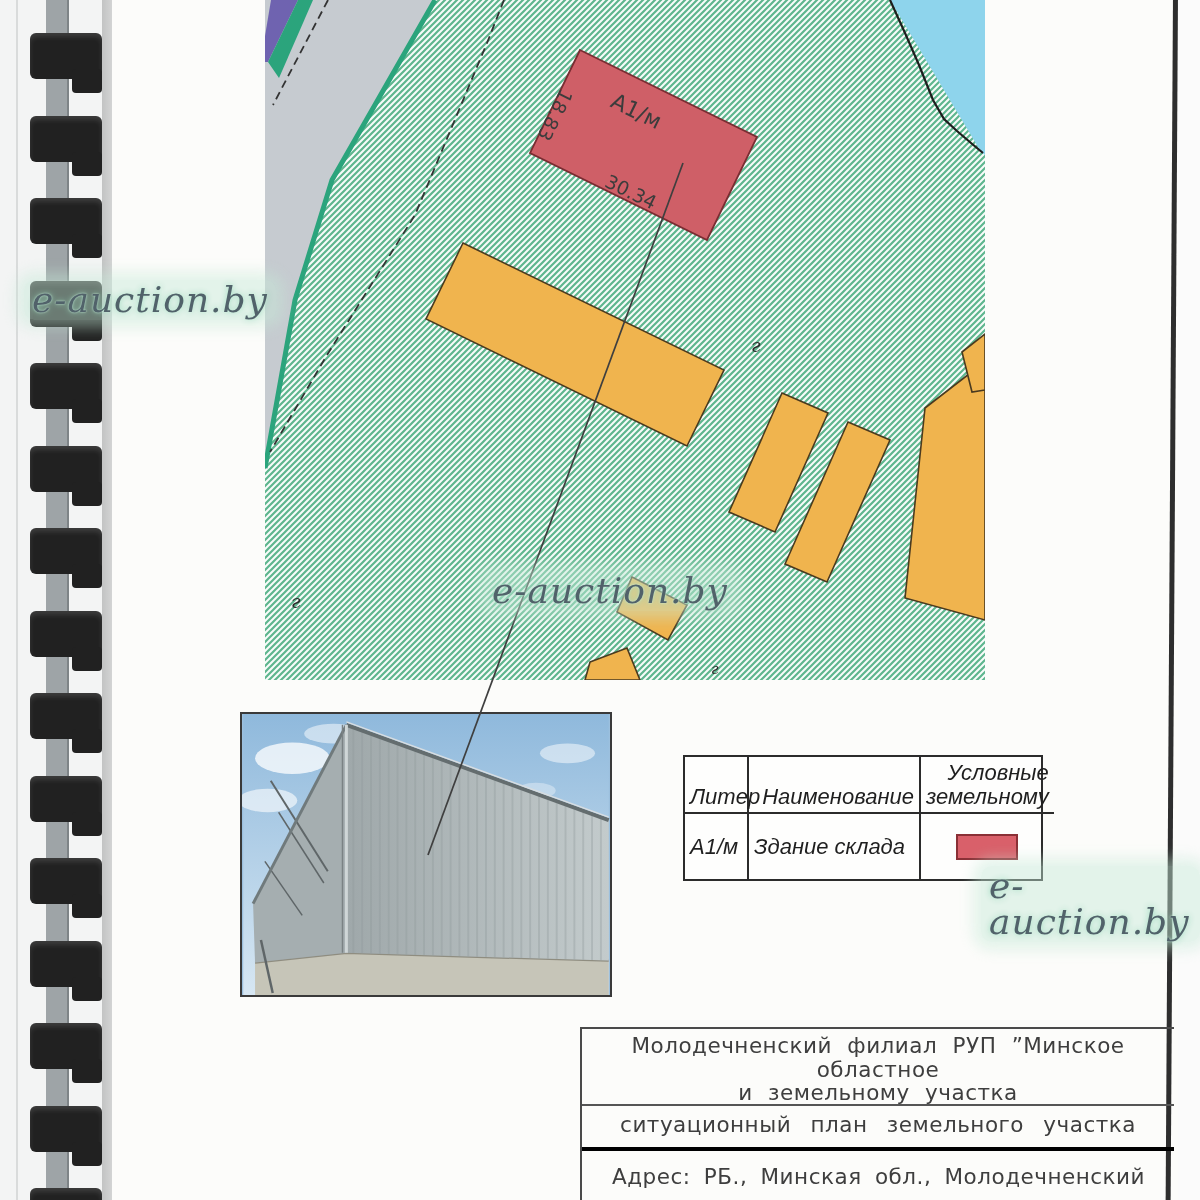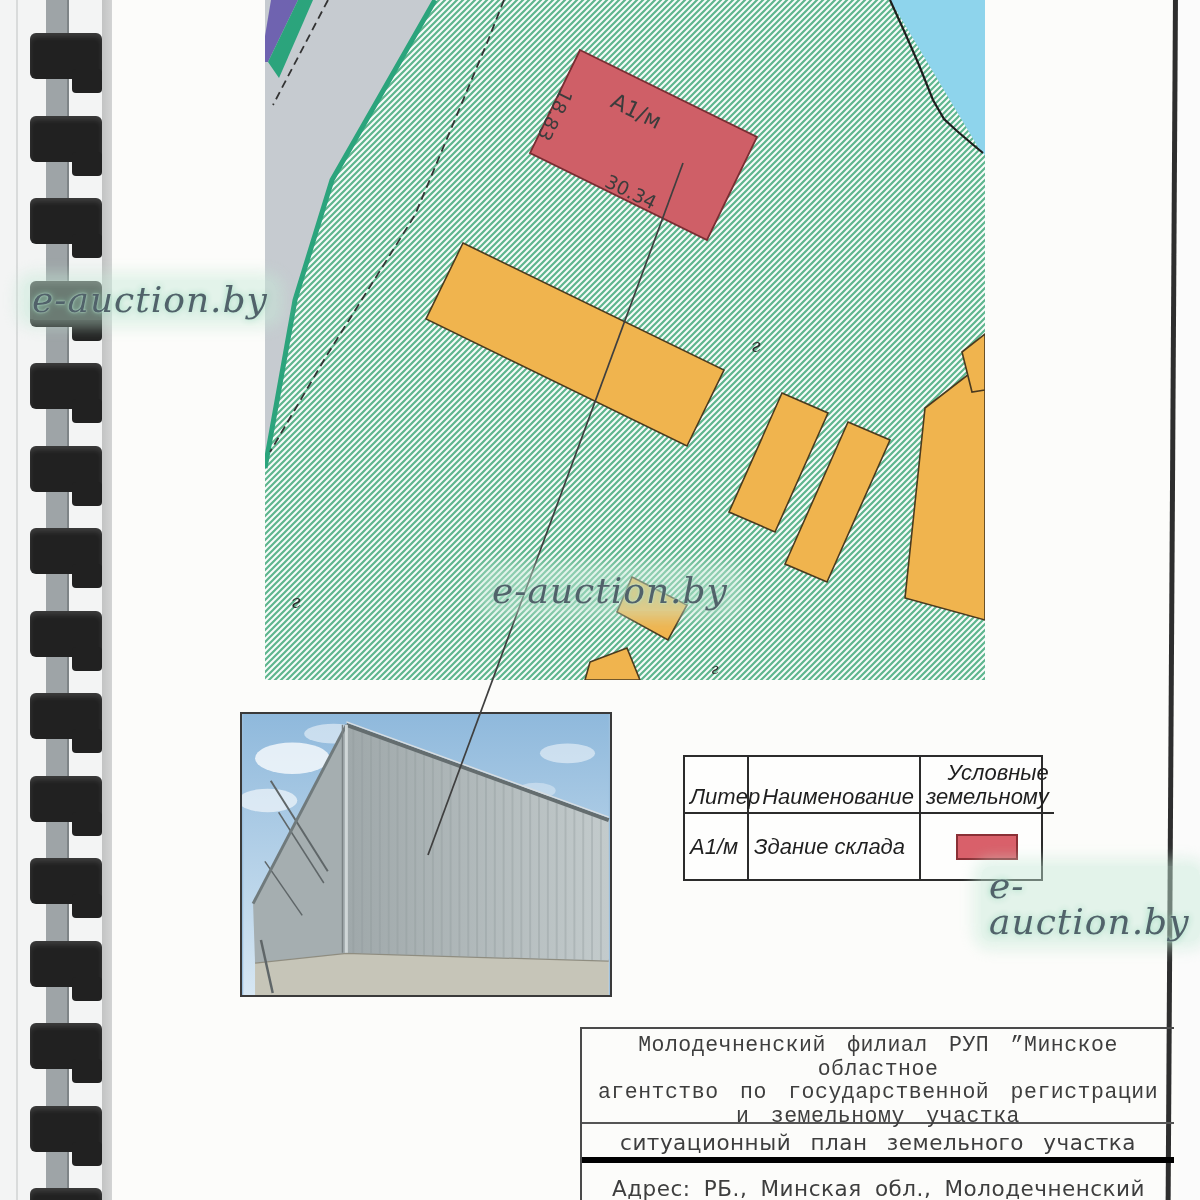--- a/index.html
+++ b/index.html
@@ -57,8 +57,8 @@
   
   .titleblock{position:absolute;left:580px;top:1027px;width:594px;height:180px;box-sizing:border-box;
               border-top:2px solid #4a4a4a;border-left:2px solid #4a4a4a;color:#3e3e3e;}
-  .tb-row1{box-sizing:border-box;height:95px;border-bottom:2px solid #555;text-align:center;
-           padding-top:5px;font-size:21.5px;line-height:23.5px;letter-spacing:.5px;word-spacing:8px;font-family:Liberation Mono, monospace;}
+  .tb-row1{box-sizing:border-box;height:77px;border-bottom:2px solid #555;text-align:center;
+           padding-top:5px;font-size:21.5px;line-height:23.5px;letter-spacing:.5px;word-spacing:8px;}
   .tb-row2{box-sizing:border-box;height:39px;border-bottom:6px solid #000000;text-align:center;
            font-size:21.5px;line-height:37px;letter-spacing:.5px;word-spacing:12px;}
   .tb-row3{box-sizing:border-box;padding:12px 0 0 30px;font-size:21.5px;line-height:28px;

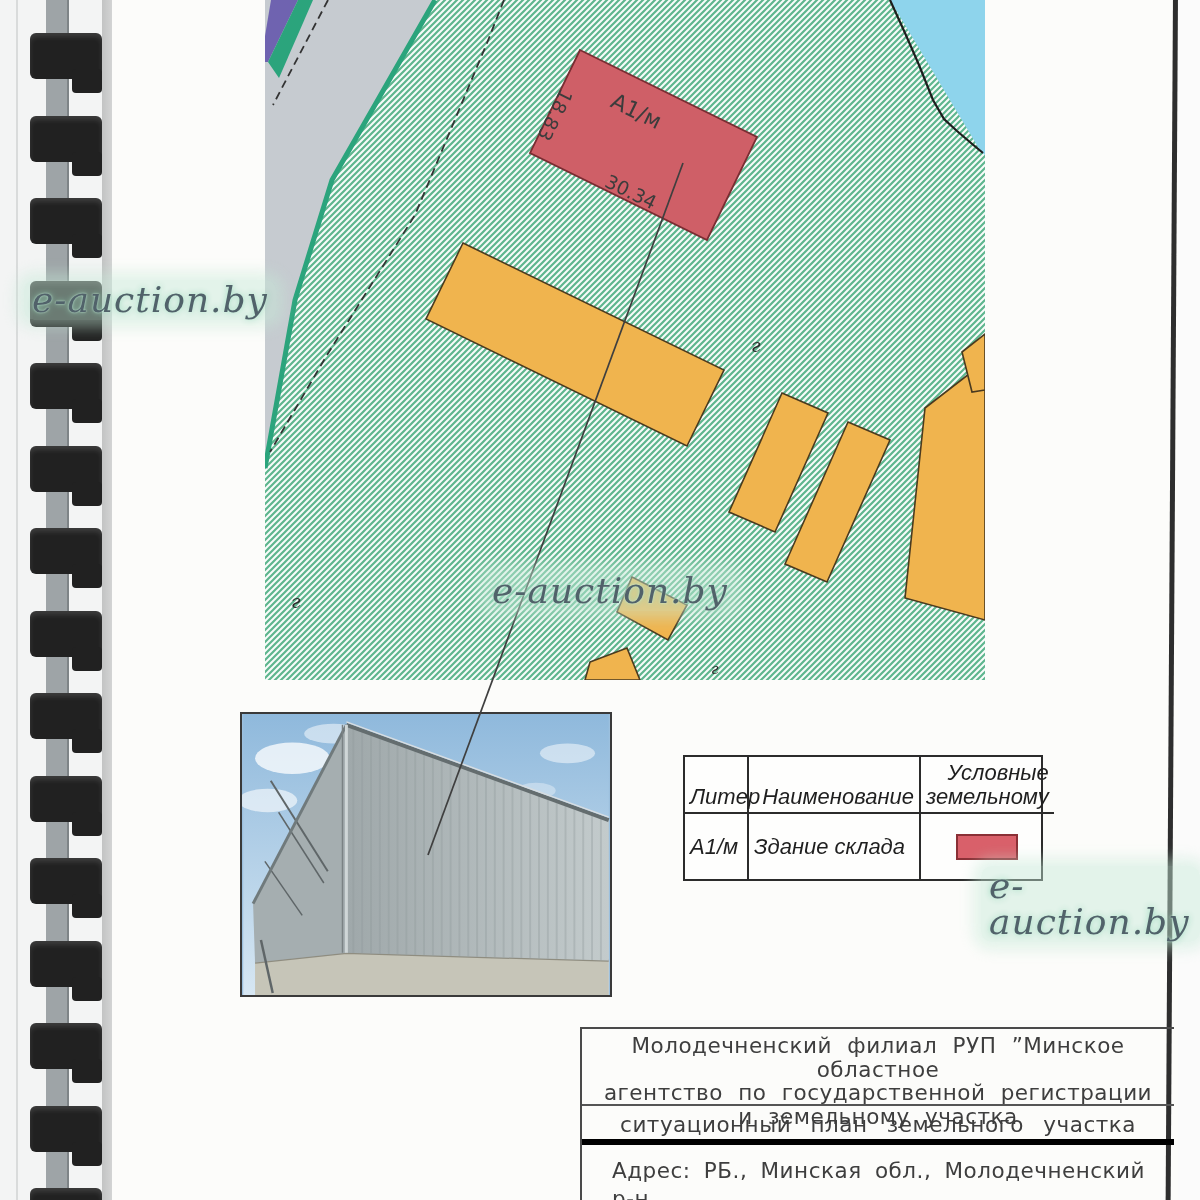--- a/index.html
+++ b/index.html
@@ -244,7 +244,6 @@
   <div class="titleblock">
     <div class="tb-row1">
       <div>Молодечненский филиал РУП ”Минское областное</div>
-      <div>агентство по государственной регистрации</div>
       <div>и земельному участка</div>
     </div>
     <div class="tb-row2">ситуационный план земельного участка</div>

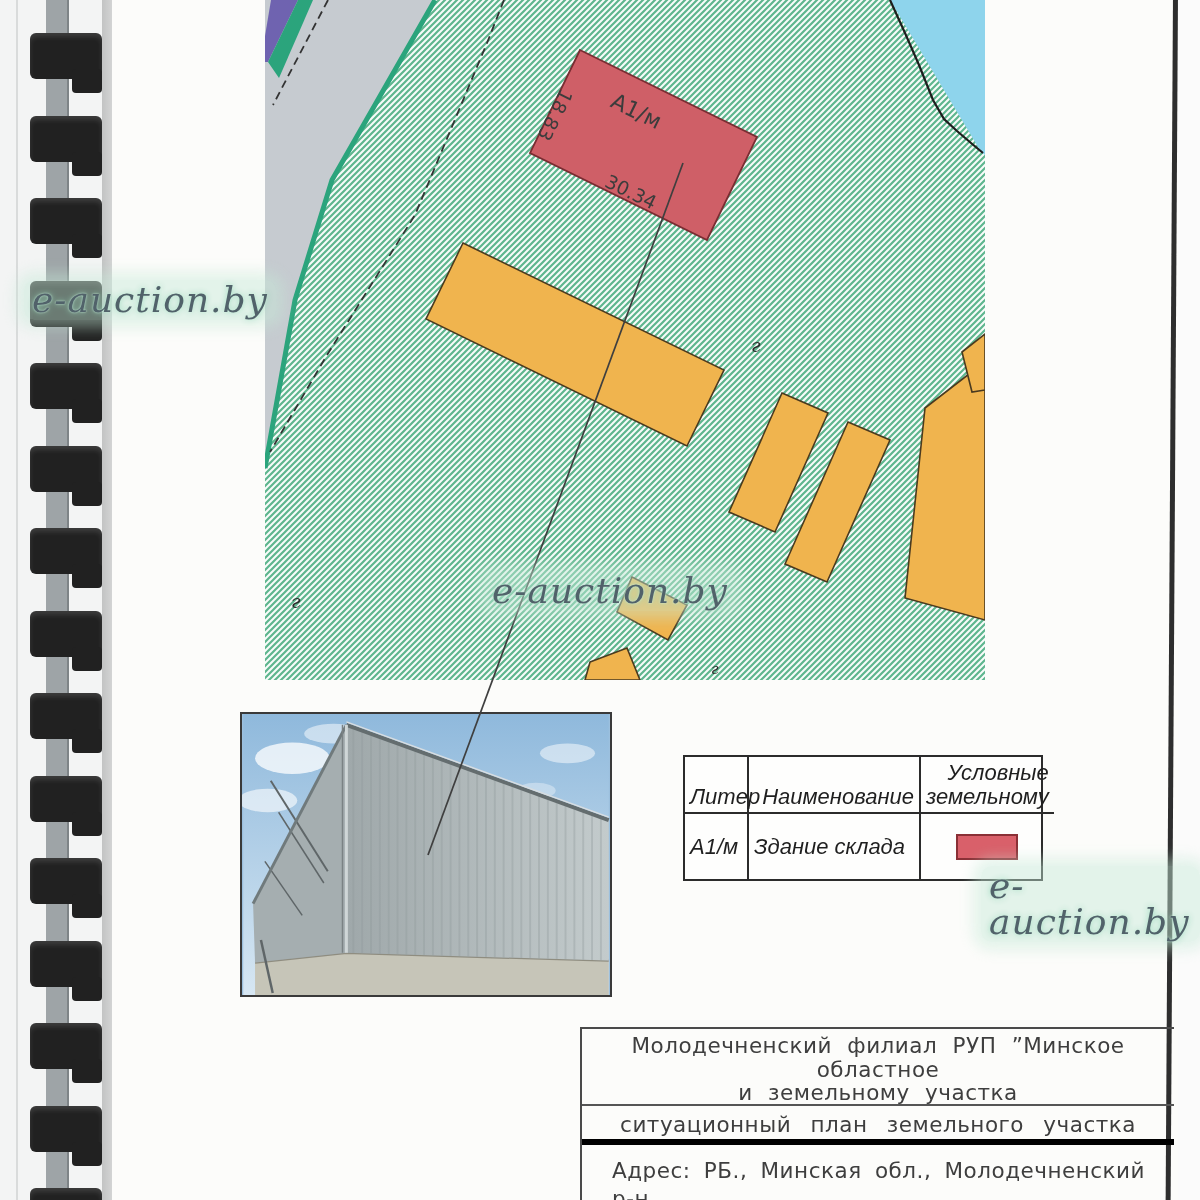--- a/index.html
+++ b/index.html
@@ -59,7 +59,7 @@
               border-top:2px solid #4a4a4a;border-left:2px solid #4a4a4a;color:#3e3e3e;}
   .tb-row1{box-sizing:border-box;height:77px;border-bottom:2px solid #555;text-align:center;
            padding-top:5px;font-size:21.5px;line-height:23.5px;letter-spacing:.5px;word-spacing:8px;}
-  .tb-row2{box-sizing:border-box;height:39px;border-bottom:6px solid #000000;text-align:center;
+  .tb-row2{box-sizing:border-box;height:45px;border-bottom:4px solid #000000;text-align:center;
            font-size:21.5px;line-height:37px;letter-spacing:.5px;word-spacing:12px;}
   .tb-row3{box-sizing:border-box;padding:12px 0 0 30px;font-size:21.5px;line-height:28px;
            letter-spacing:.5px;word-spacing:6px;}

